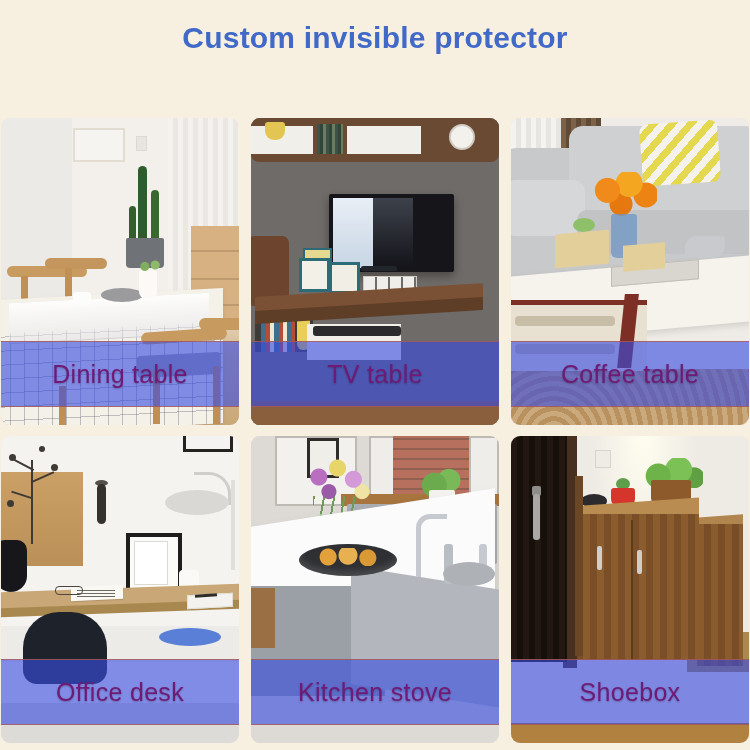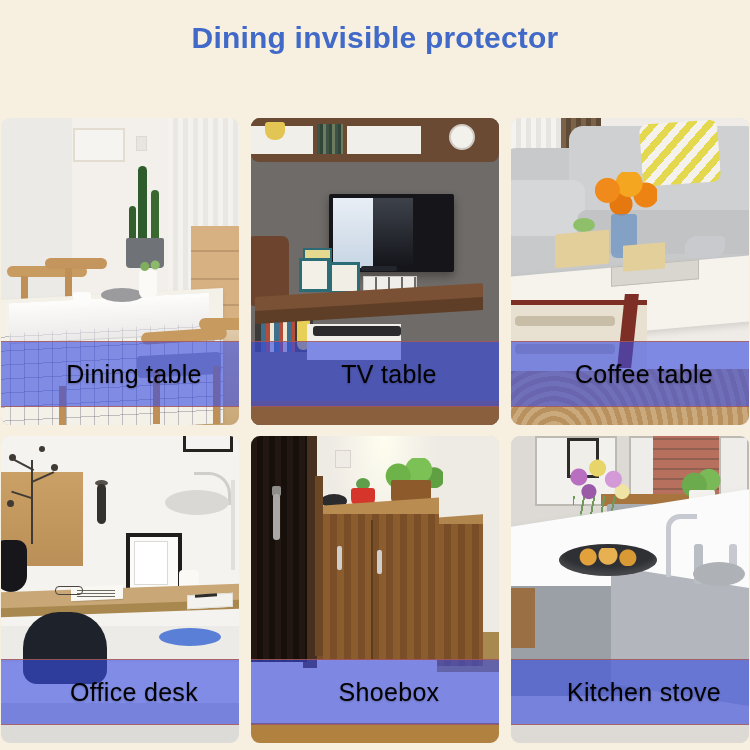--- a/index.html
+++ b/index.html
@@ -305,7 +305,7 @@
 <body>
 
 <div class="header">
-  <h1 class="title">Dining invisible protector</h1>
+  <h1 class="title">Custom invisible protector</h1>
 </div>
 
 <div class="grid">

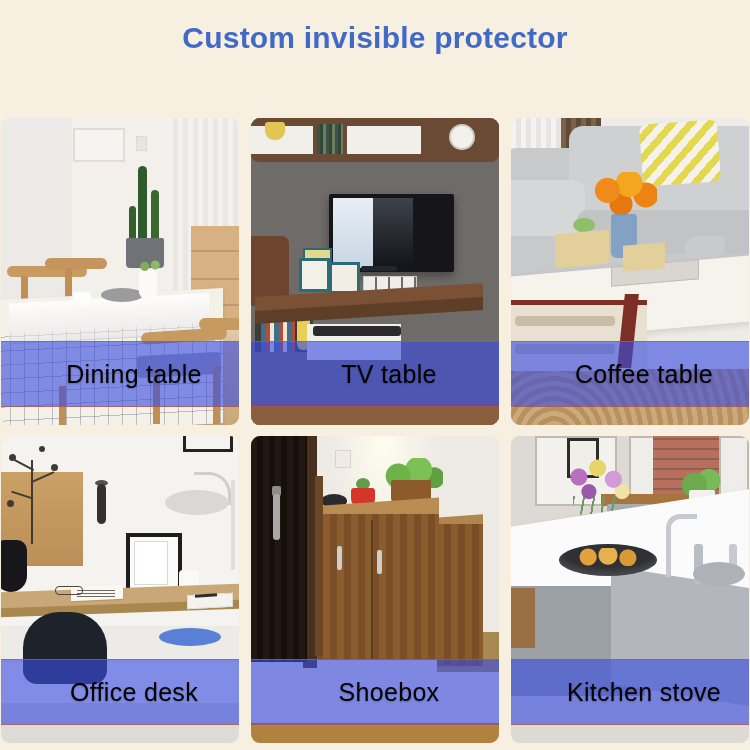--- a/index.html
+++ b/index.html
@@ -83,13 +83,12 @@
     z-index: 6;
   }
   .band .label {
-    color: #000000;
+    color: #701a75;
     font-size: 25px;
     font-weight: normal;
     letter-spacing: 0.3px;
     text-shadow: 0 1px 2px rgba(0,0,0,0.25);
     white-space: nowrap;
-    padding-left: 28px;
   }
 
   

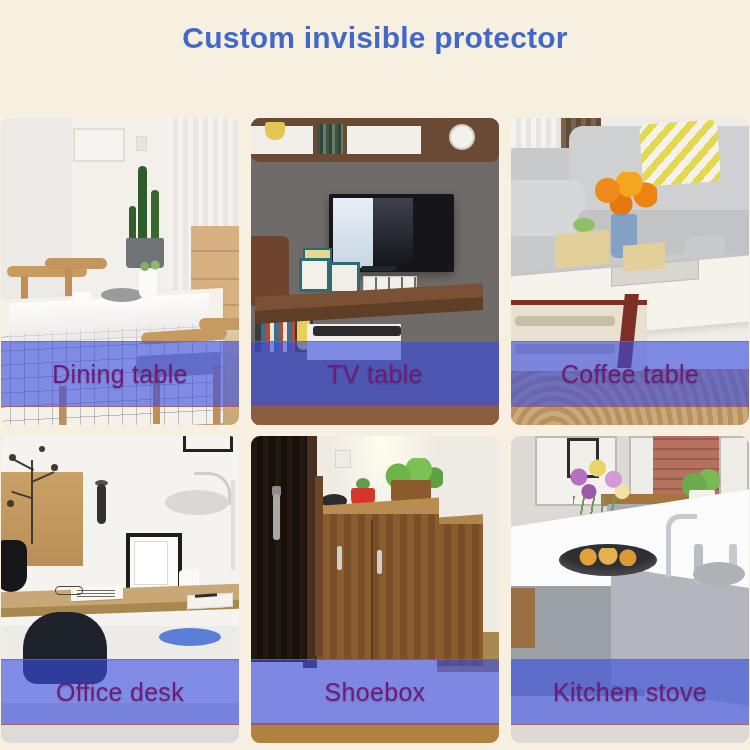--- a/index.html
+++ b/index.html
@@ -451,37 +451,6 @@
   </div>
 
   <div class="cell">
-    <div class="scene s6">
-      <div class="wall"></div>
-      <div class="glow"></div>
-      <div class="outlet"></div>
-      <div class="floor"></div>
-      <div class="step"></div>
-      <div class="cabtop2"></div>
-        <div class="cabinet2"></div>
-      <div class="plantleaf"></div>
-        <div class="plantpot"></div>
-        <div class="plantsaucer"></div>
-      <div class="succ"></div>
-        <div class="redpot"></div>
-      <div class="darkobj"></div>
-      <div class="cabtop"></div>
-        <div class="cabinet"></div>
-        <div class="caball"></div>
-      <div class="h1"></div>
-        <div class="h2"></div>
-      <div class="jamb"></div>
-        <div class="panel"></div>
-      <div class="door"></div>
-        <div class="doorlock"></div>
-        <div class="doorhandle"></div>
-    </div>
-    <div class="band">
-      <span class="label">Shoebox</span>
-    </div>
-  </div>
-
-  <div class="cell">
     <div class="scene s5">
       <div class="wall"></div>
       <div class="win1"></div>
@@ -519,6 +488,37 @@
     </div>
   </div>
 
+  <div class="cell">
+    <div class="scene s6">
+      <div class="wall"></div>
+      <div class="glow"></div>
+      <div class="outlet"></div>
+      <div class="floor"></div>
+      <div class="step"></div>
+      <div class="cabtop2"></div>
+        <div class="cabinet2"></div>
+      <div class="plantleaf"></div>
+        <div class="plantpot"></div>
+        <div class="plantsaucer"></div>
+      <div class="succ"></div>
+        <div class="redpot"></div>
+      <div class="darkobj"></div>
+      <div class="cabtop"></div>
+        <div class="cabinet"></div>
+        <div class="caball"></div>
+      <div class="h1"></div>
+        <div class="h2"></div>
+      <div class="jamb"></div>
+        <div class="panel"></div>
+      <div class="door"></div>
+        <div class="doorlock"></div>
+        <div class="doorhandle"></div>
+    </div>
+    <div class="band">
+      <span class="label">Shoebox</span>
+    </div>
+  </div>
+
 </div>
 
 </body></html>

